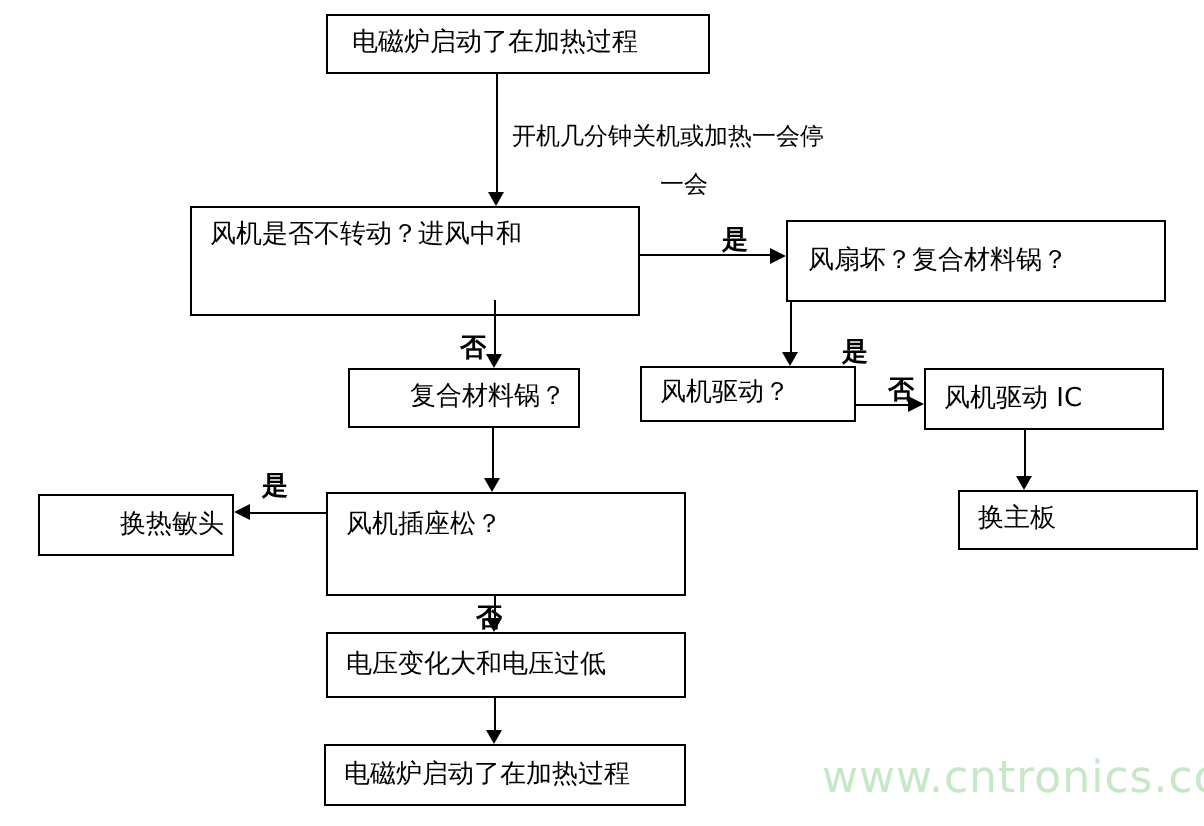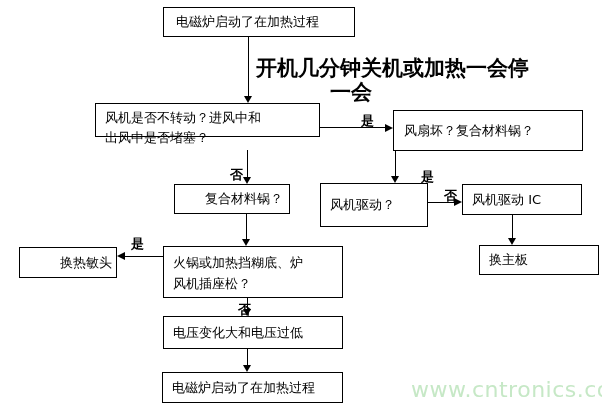--- a/index.html
+++ b/index.html
@@ -21,7 +21,7 @@
   .arr.right{border-top:4px solid transparent;border-bottom:4px solid transparent;border-left:8px solid #000;}
   .arr.left{border-top:4px solid transparent;border-bottom:4px solid transparent;border-right:8px solid #000;}
   .elabel{position:absolute;font-size:13px;font-weight:bold;line-height:14px;white-space:nowrap;}
-  .symptom{position:absolute;font-size:21px;font-weight:bold;line-height:17px;white-space:nowrap;}
+  .symptom{position:absolute;font-size:12px;font-weight:normal;line-height:17px;white-space:nowrap;}
   .watermark{position:absolute;left:411px;top:377px;font-size:22px;letter-spacing:0.5px;}
 </style>
 </head>

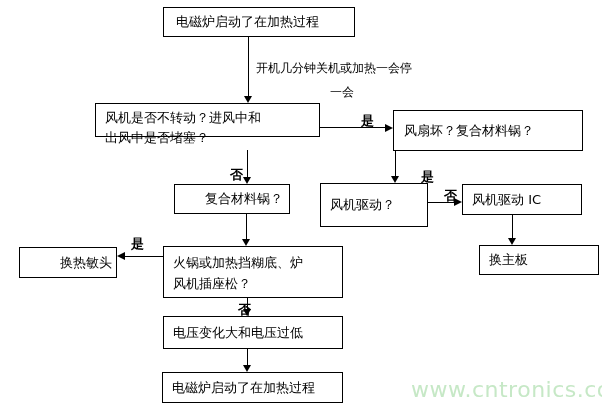--- a/index.html
+++ b/index.html
@@ -33,7 +33,7 @@
     <span>电磁炉启动了在加热过程</span>
   </div>
 
-  <div class="box topline" style="left:95px;top:103px;width:225px;height:34px;">
+  <div class="box topline" style="left:95px;top:103px;width:225px;height:55px;">
     <span>风机是否不转动？进风中和</span>
     <span>出风中是否堵塞？</span>
   </div>

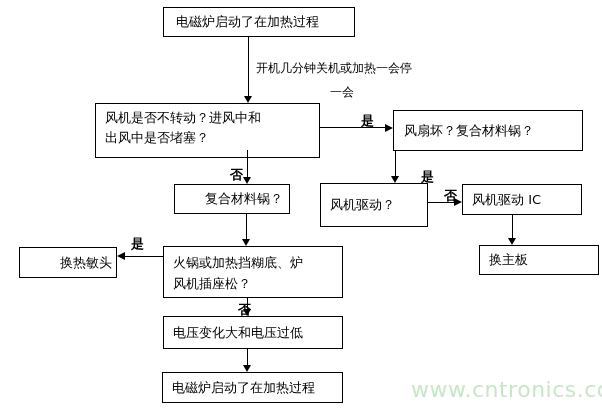--- a/index.html
+++ b/index.html
@@ -35,7 +35,6 @@
 
   <div class="box topline" style="left:95px;top:103px;width:225px;height:55px;">
     <span>风机是否不转动？进风中和</span>
-    <span>出风中是否堵塞？</span>
   </div>
 
   <div class="box" style="left:393px;top:110px;width:190px;height:41px;padding-left:10px;">

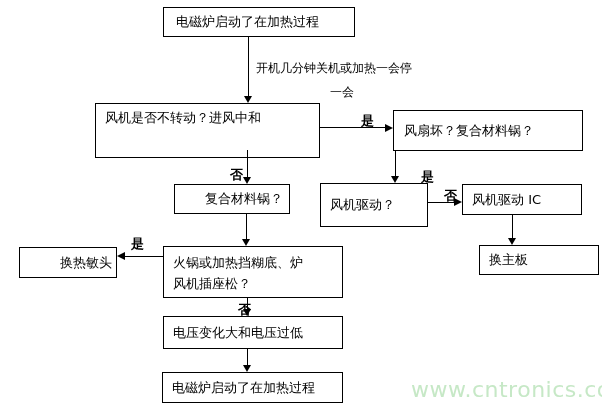--- a/index.html
+++ b/index.html
@@ -45,7 +45,7 @@
     <span>复合材料锅？</span>
   </div>
 
-  <div class="box" style="left:320px;top:183px;width:108px;height:44px;">
+  <div class="box" style="left:320px;top:183px;width:108px;height:28px;">
     <span>风机驱动？</span>
   </div>
 

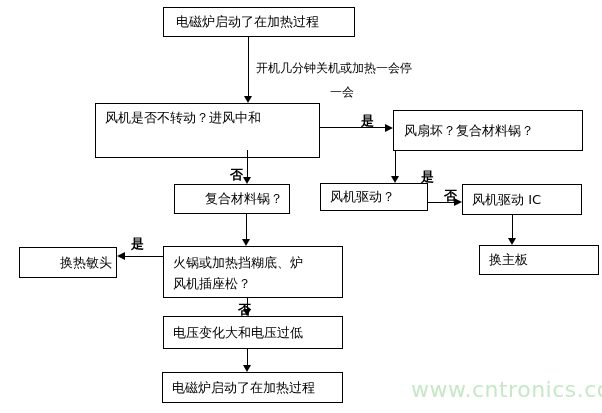--- a/index.html
+++ b/index.html
@@ -62,7 +62,6 @@
   </div>
 
   <div class="box topline" style="left:163px;top:246px;width:180px;height:52px;padding-top:5px;line-height:21px;">
-    <span>火锅或加热挡糊底、炉</span>
     <span>风机插座松？</span>
   </div>
 

